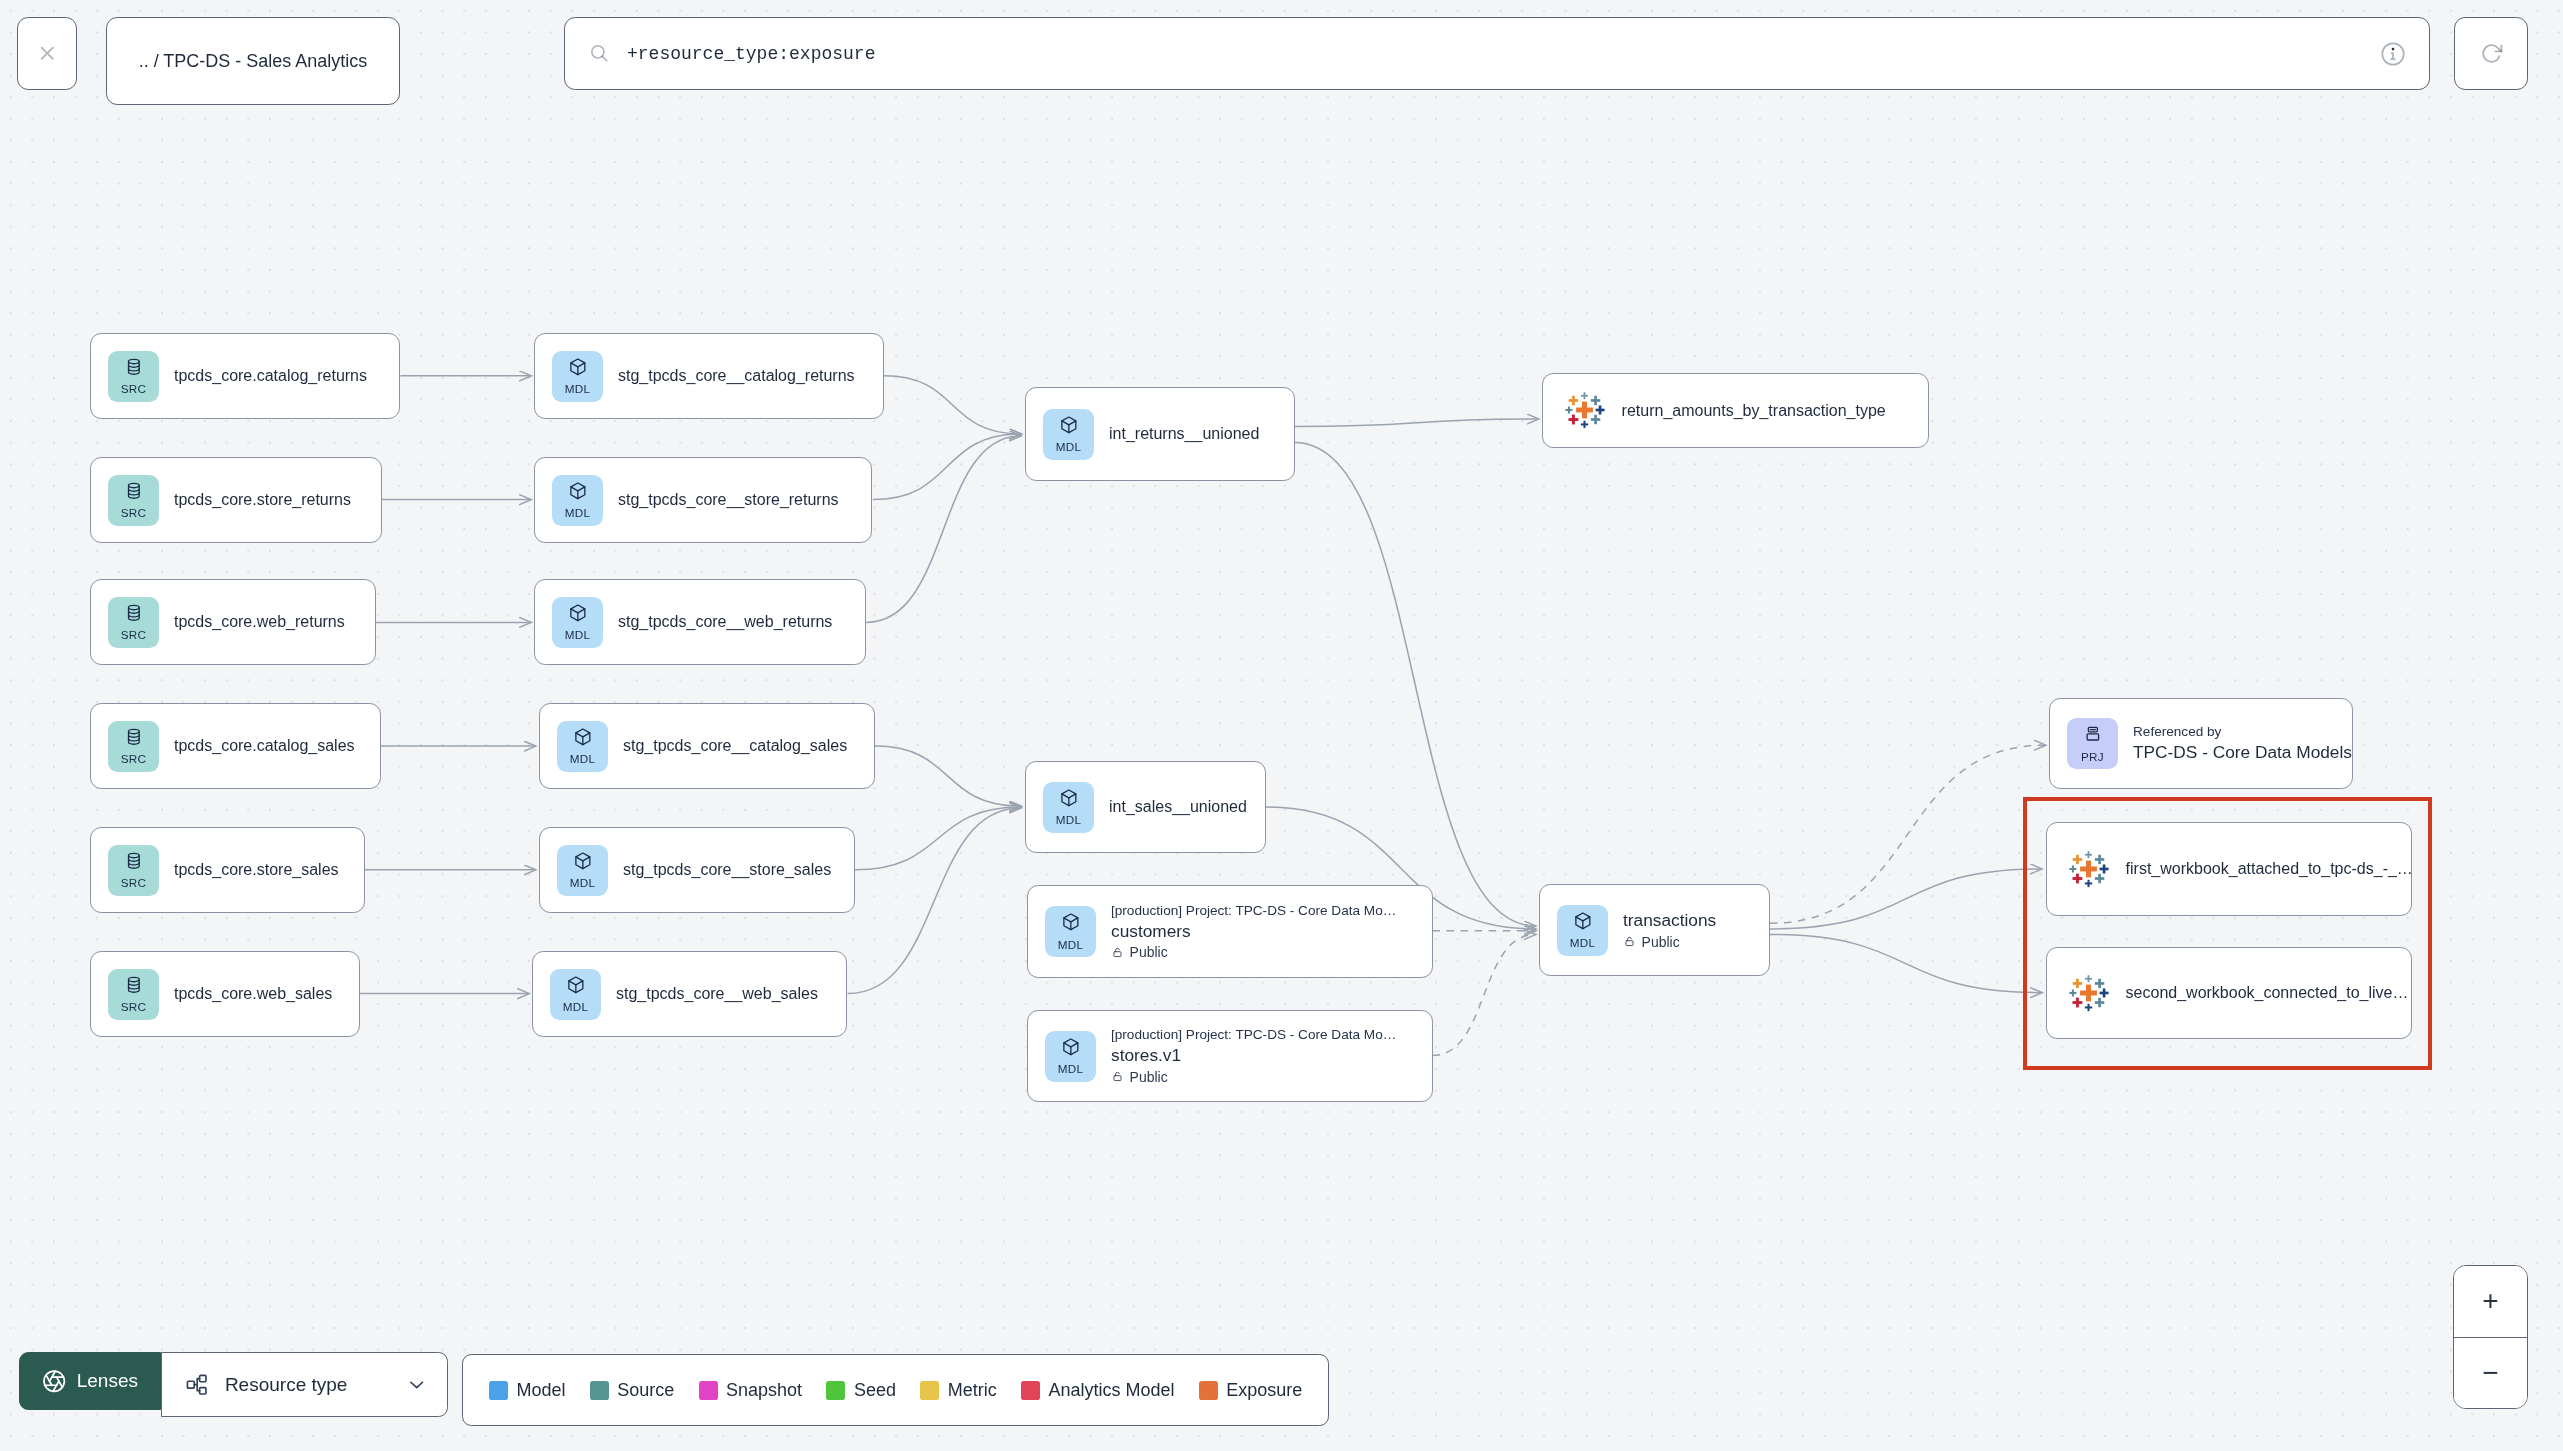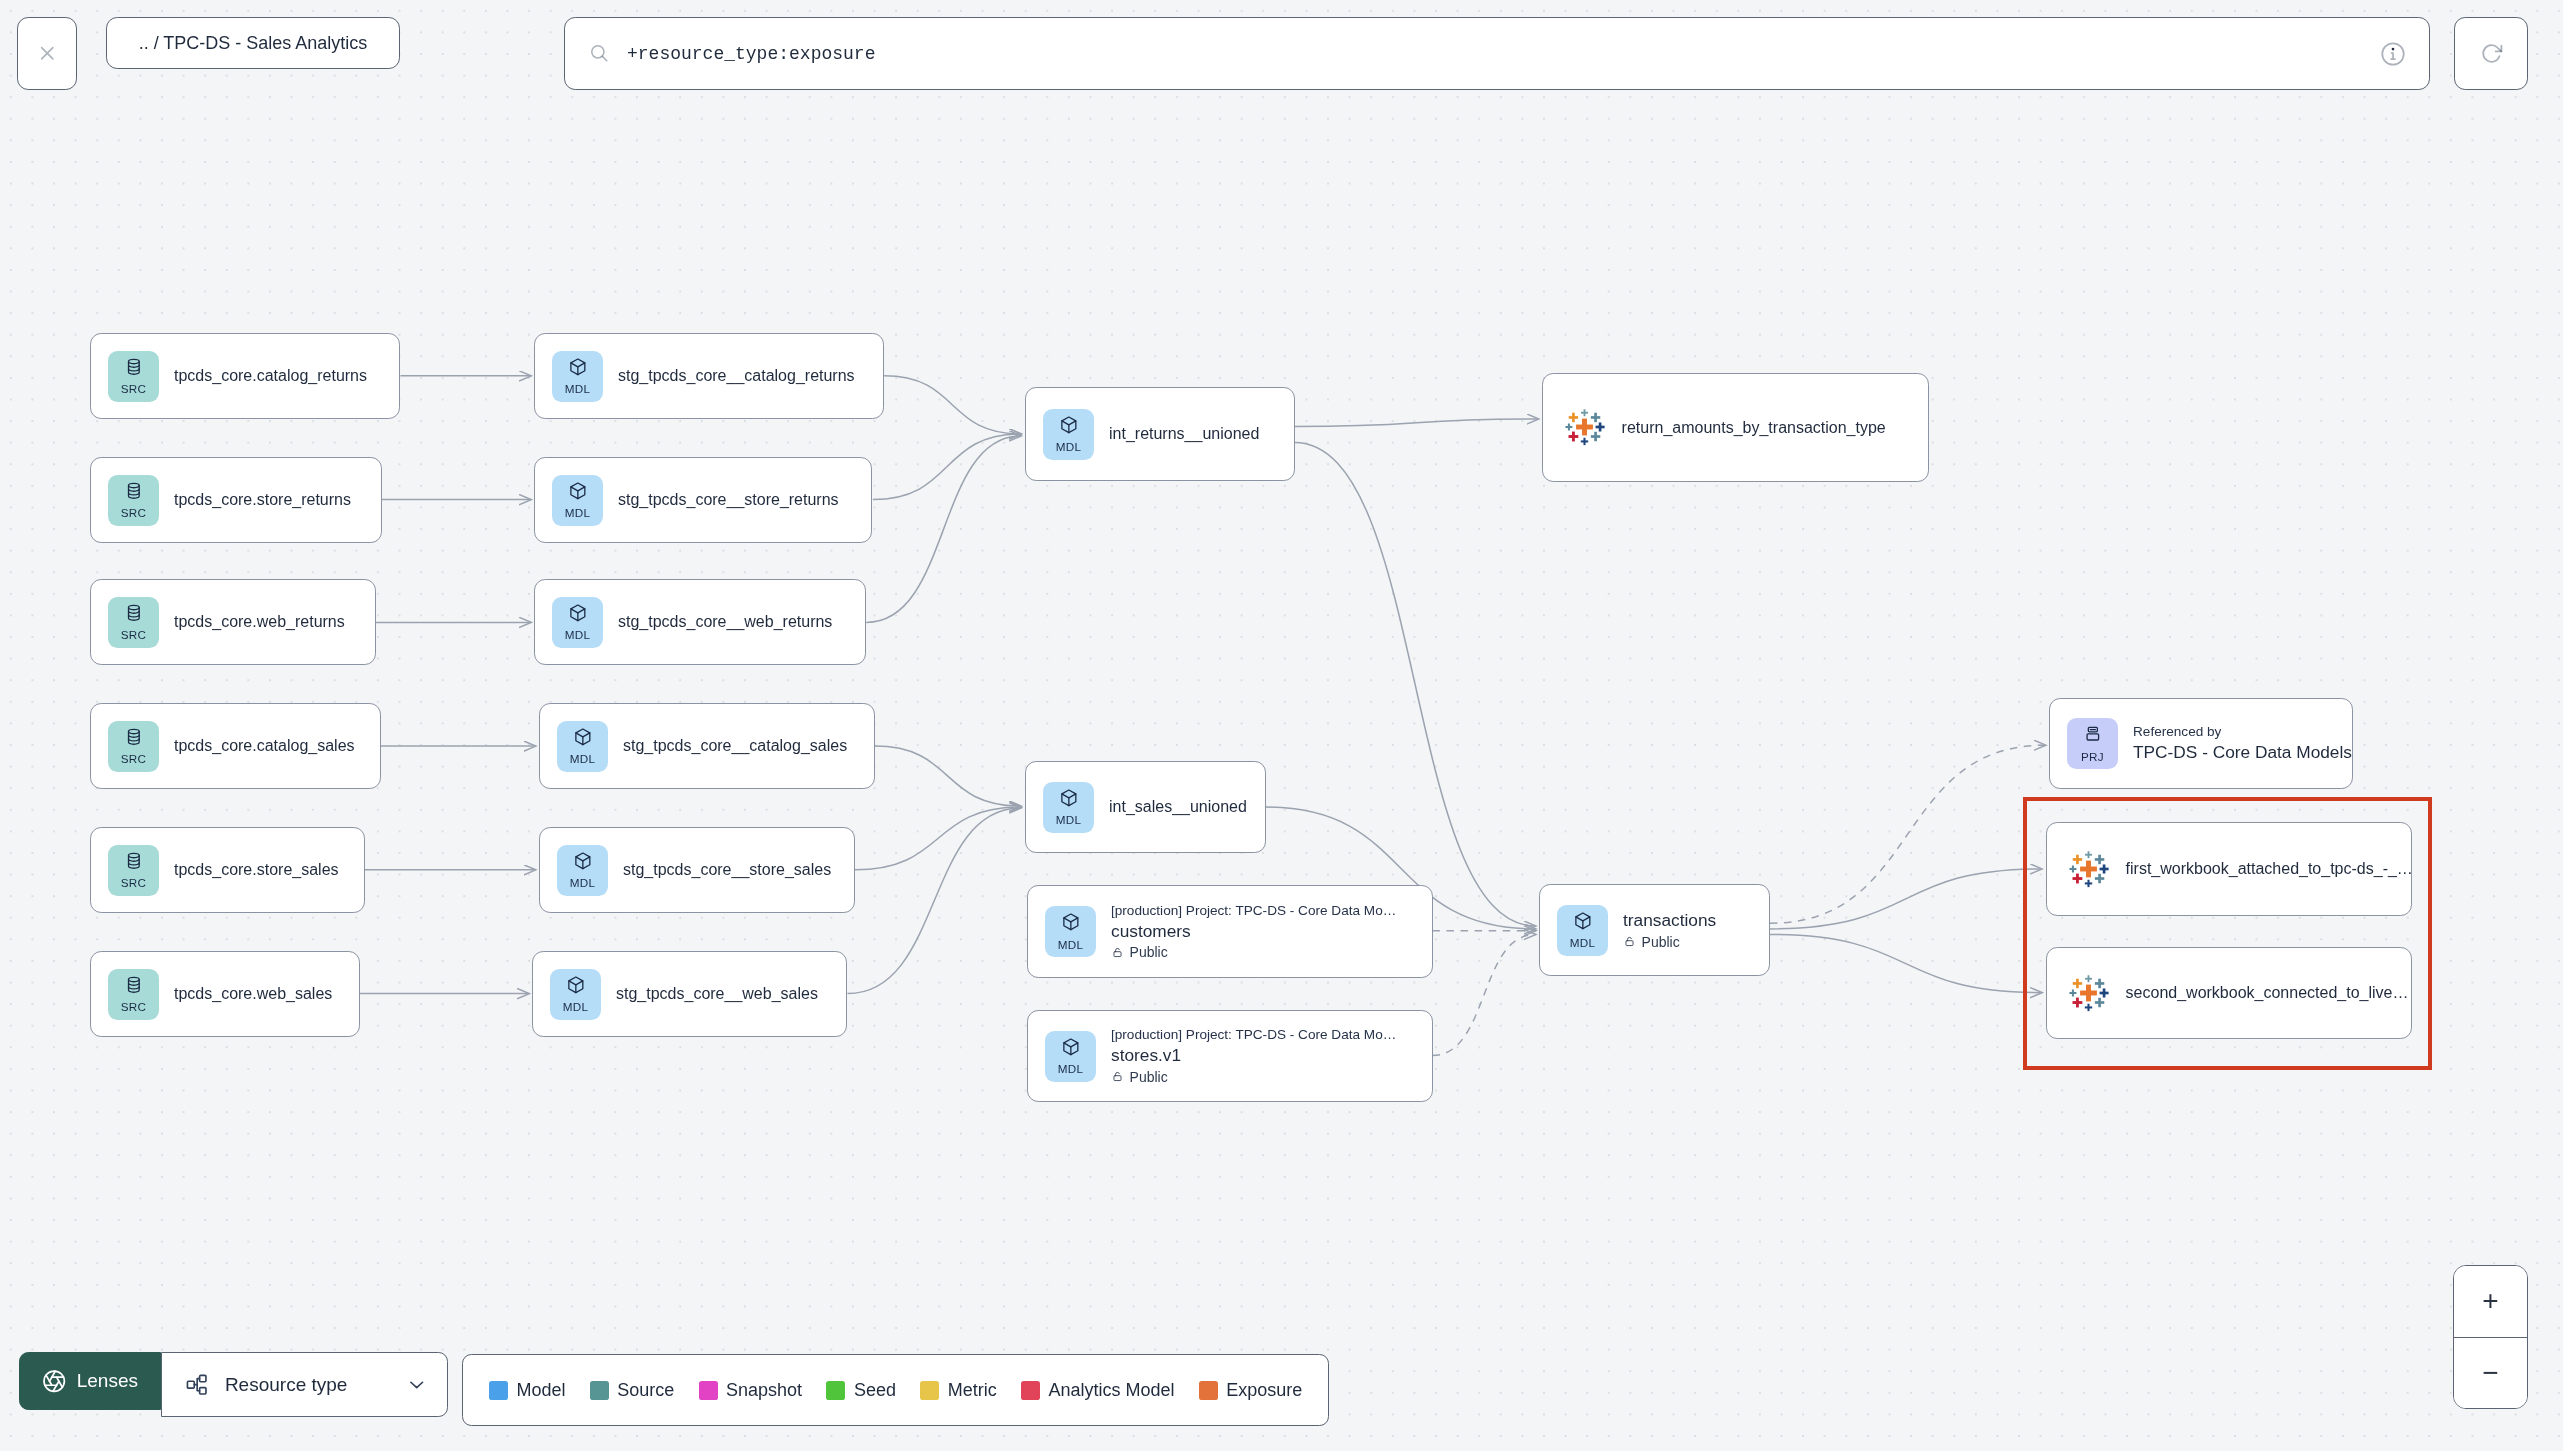--- a/index.html
+++ b/index.html
@@ -17,7 +17,7 @@
 
   
   #close-btn{left:17px;top:17px;width:60px;height:73px;justify-content:center}
-  #crumb{left:106px;top:17px;width:294px;height:52px;justify-content:center;font-size:18px}
+  #crumb{left:106px;top:17px;width:294px;height:88px;justify-content:center;font-size:18px}
   #searchbox{left:564px;top:17px;width:1866px;height:73px;padding:0 22.5px;gap:15px;cursor:text}
   #searchbox input{flex:1;border:none;outline:none;background:transparent;
     font-family:Liberation Mono, monospace;font-size:18px;color:#1F2A3C}

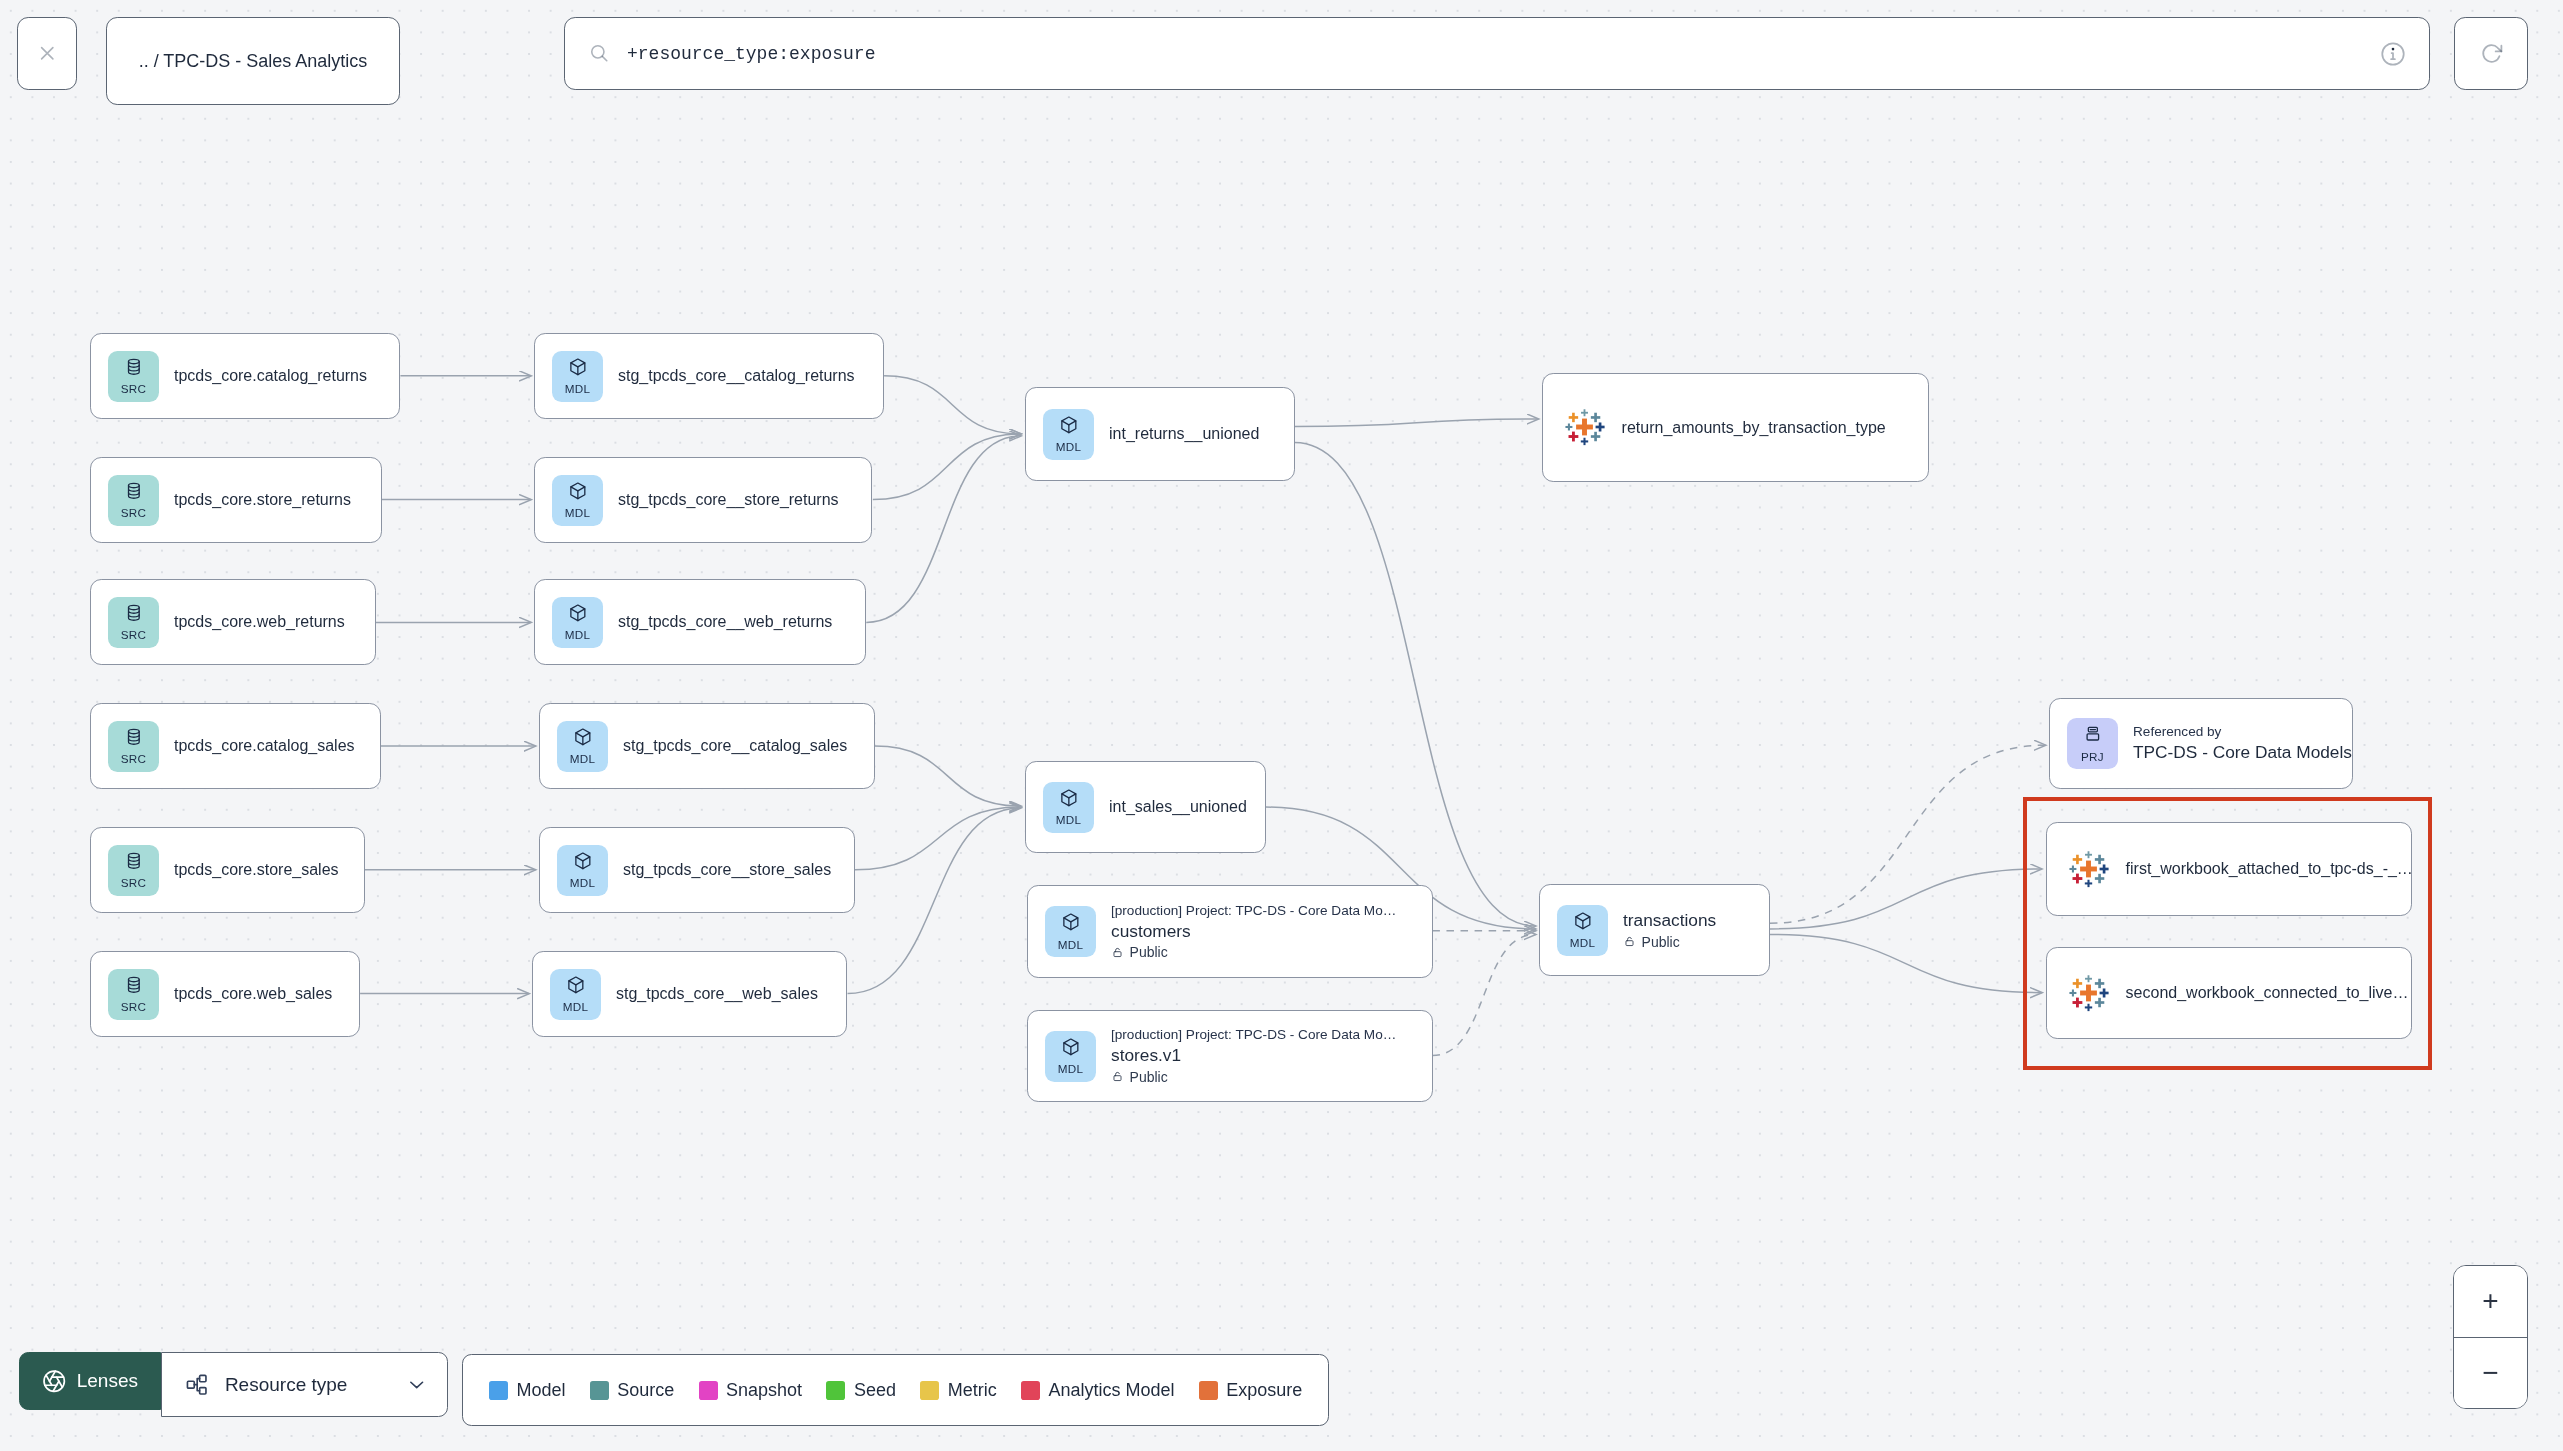--- a/index.html
+++ b/index.html
@@ -418,7 +418,7 @@
         <span class="ntitle">TPC-DS - Core Data Models</span>
       </div>
     </div>
-    <div class="node kind-exposure" style="left: 1542px; top: 373px; width: 387px; height: 109px;">
+    <div class="node kind-exposure" style="left: 1542px; top: 373px; width: 387px; height: 75px;">
       <svg class="tbl" viewBox="0 0 44 44" width="41" height="41">
         <use href="#i-tableau"></use>
       </svg>

